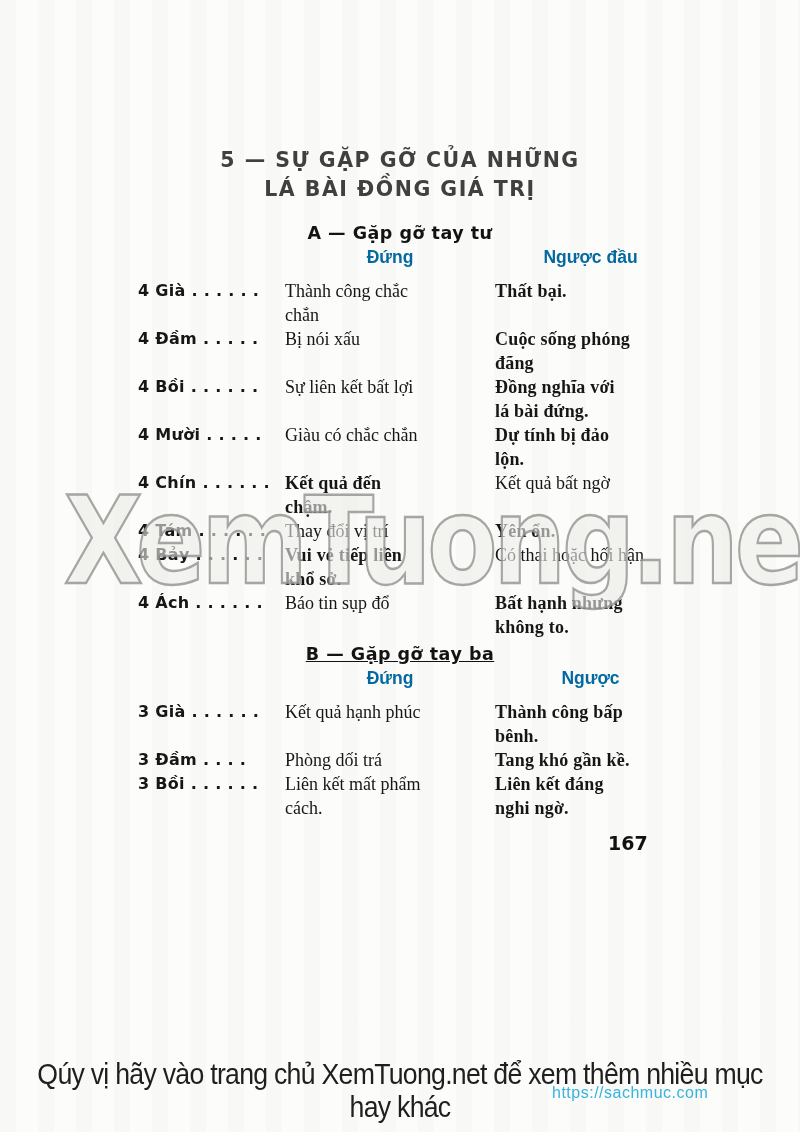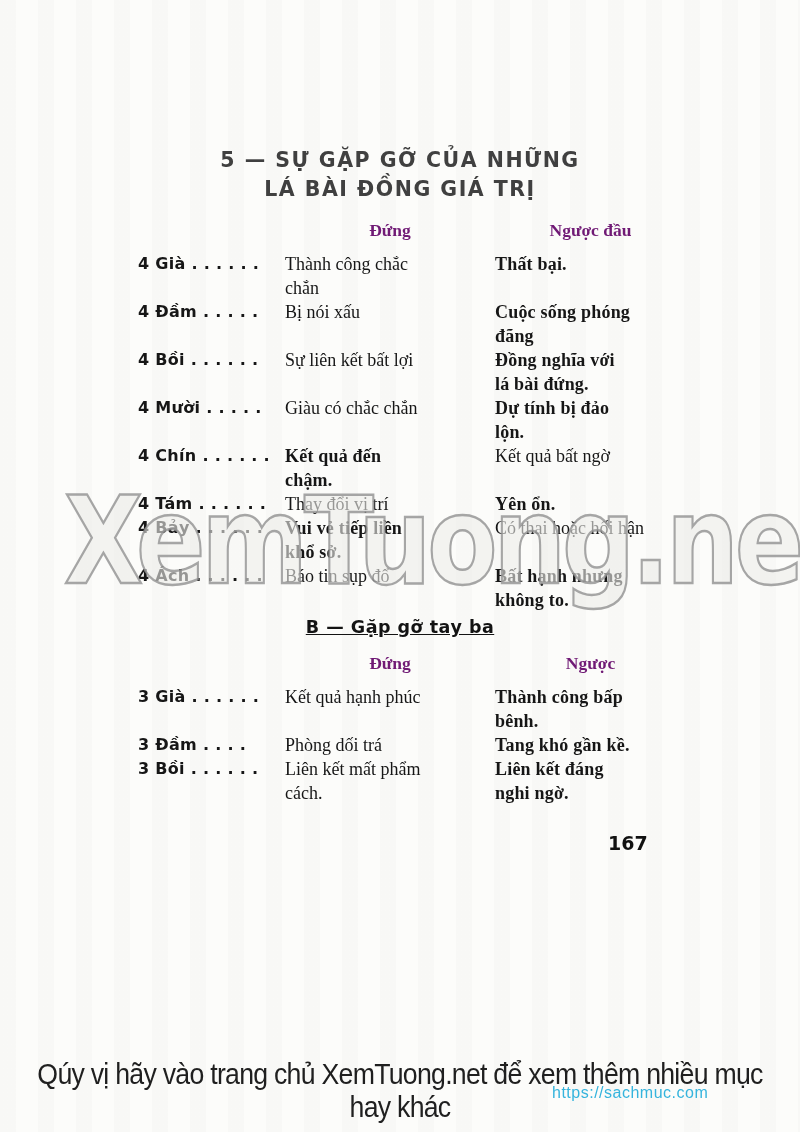--- a/index.html
+++ b/index.html
@@ -104,6 +104,7 @@
   <div class="title">5 — SỰ GẶP GỠ CỦA NHỮNG
 LÁ BÀI ĐỒNG GIÁ TRỊ</div>
 
+  <div class="section-heading">A — Gặp gỡ tay tư</div>
   <div class="table">
     <div class="thead">
       <div class="th"></div>

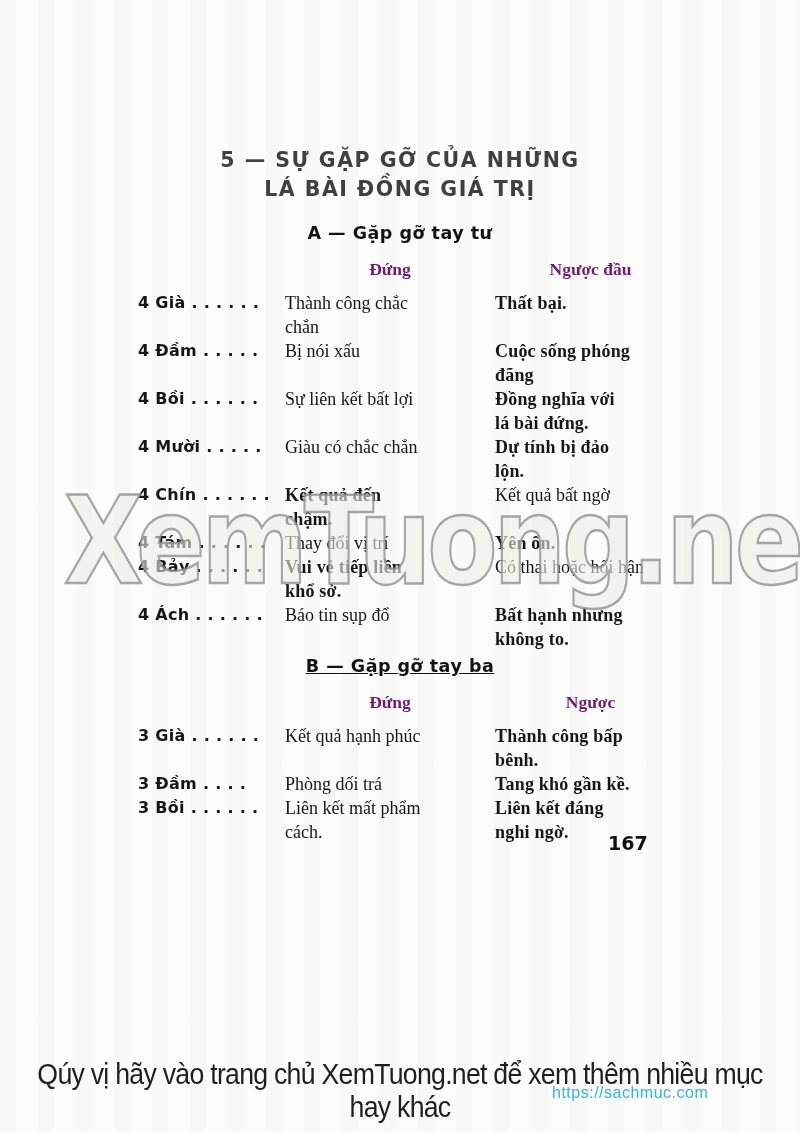--- a/index.html
+++ b/index.html
@@ -38,9 +38,9 @@
   .thead{
     display:grid;
     grid-template-columns:147px 210px 191px;
-    margin-top:16px;margin-bottom:11px;
-    font-family:Liberation Serif, serif;
-    font-weight:bold;font-size:17.5px;color:#701a75;
+    margin-top:4px;margin-bottom:11px;
+    font-family:Liberation Sans, sans-serif;
+    font-weight:bold;font-size:17.5px;color:#0369a1;
   }
   .th{text-align:center;}
   .row{display:grid;grid-template-columns:147px 210px 191px;}

